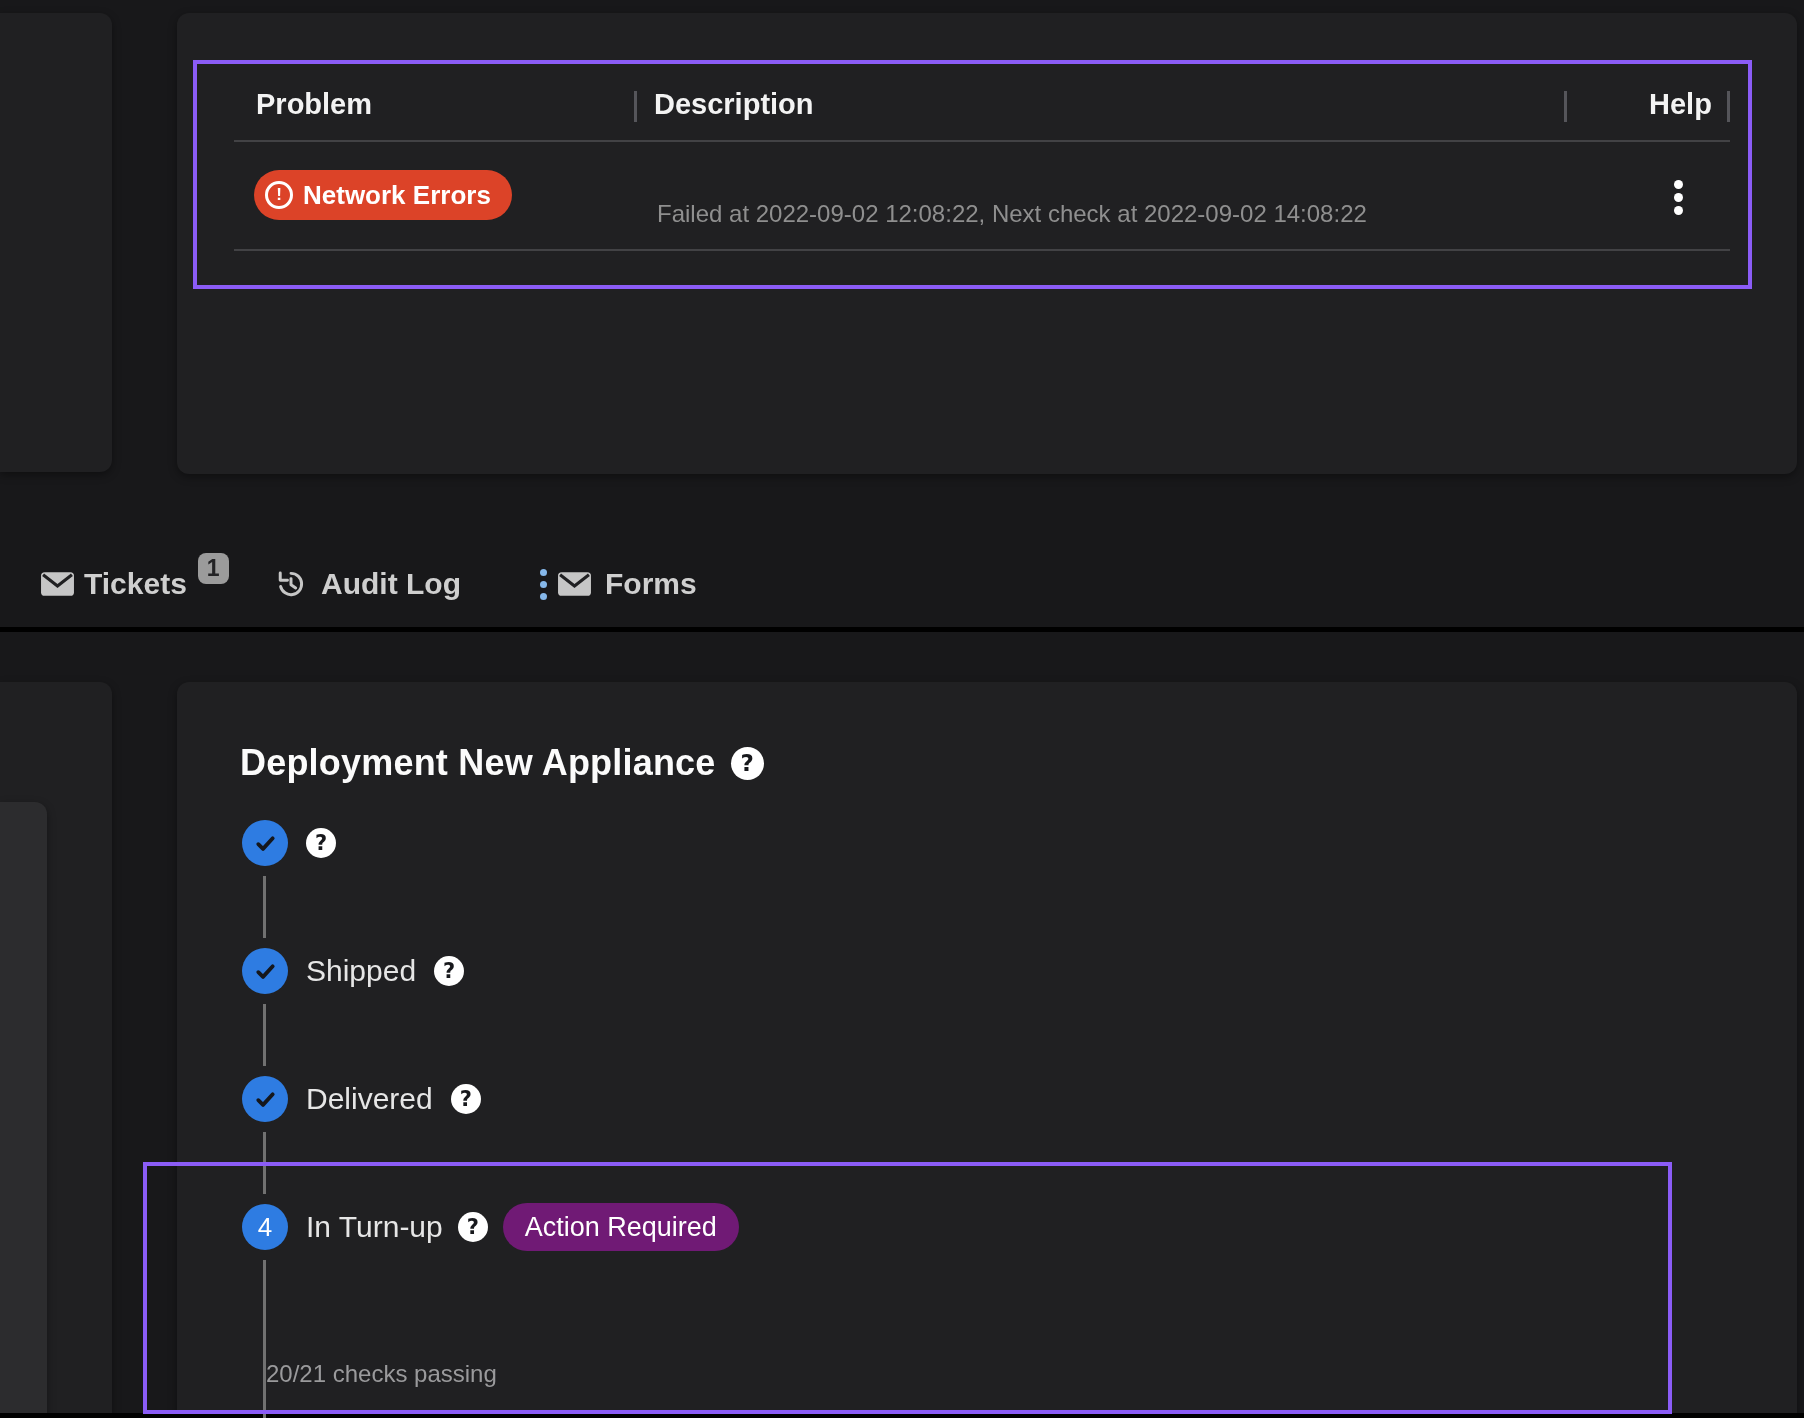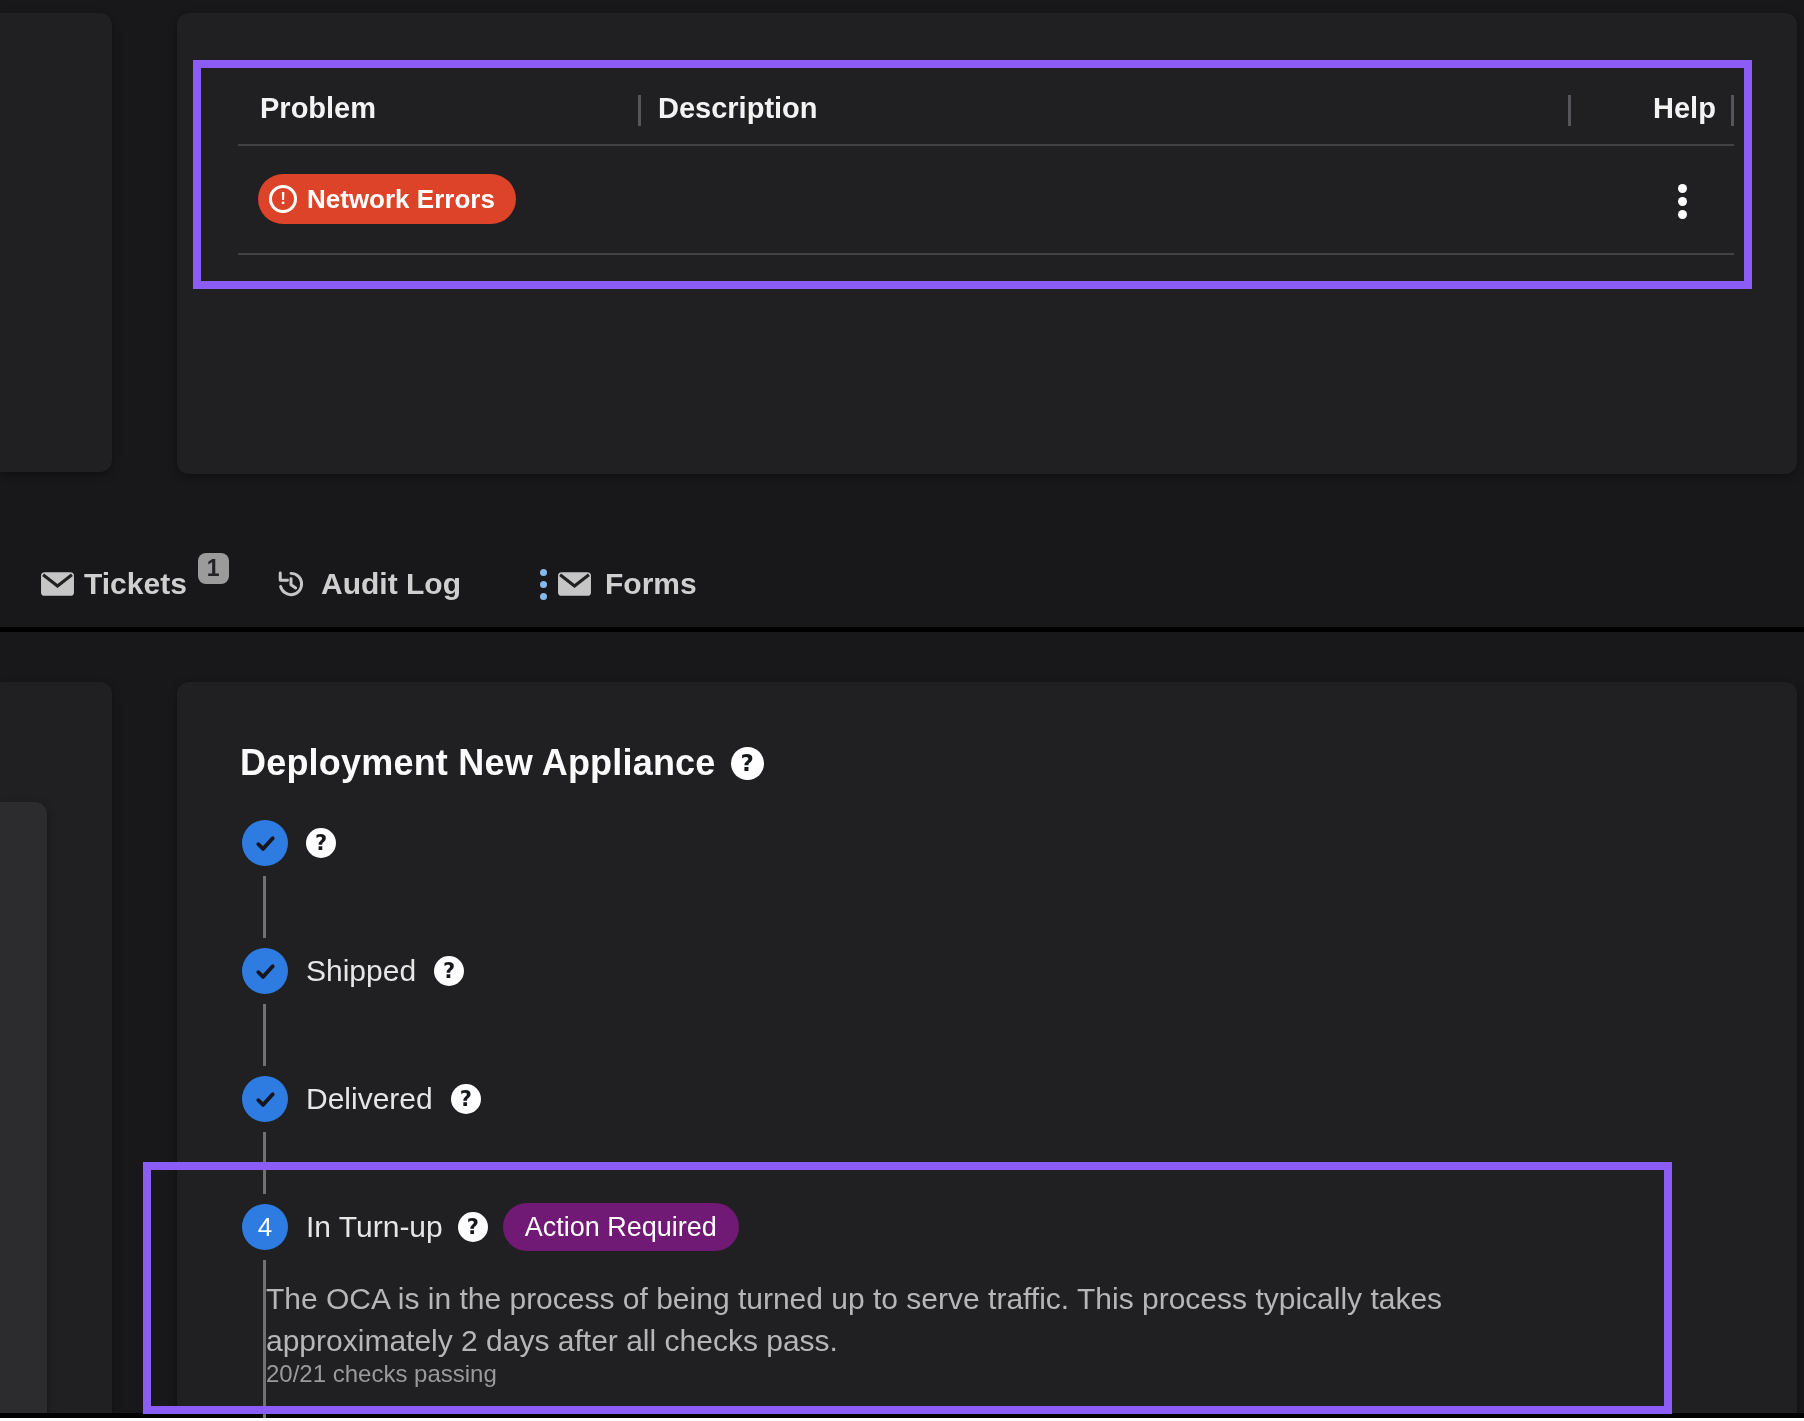--- a/index.html
+++ b/index.html
@@ -15,7 +15,7 @@
   .panel-bottom-main{left:177px;top:682px;width:1620px;height:739px;border-radius:12px 12px 0 0;}
 
   
-  .teal-box{position:absolute;border:8px solid #8b5cf6;background:transparent;z-index:9;box-sizing:border-box;}
+  .teal-box{position:absolute;border:4px solid #8b5cf6;background:transparent;z-index:9;box-sizing:border-box;}
   .problems-box{left:193px;top:60px;width:1559px;height:229px;}
   .turnup-box{left:143px;top:1162px;width:1529px;height:252px;}
 

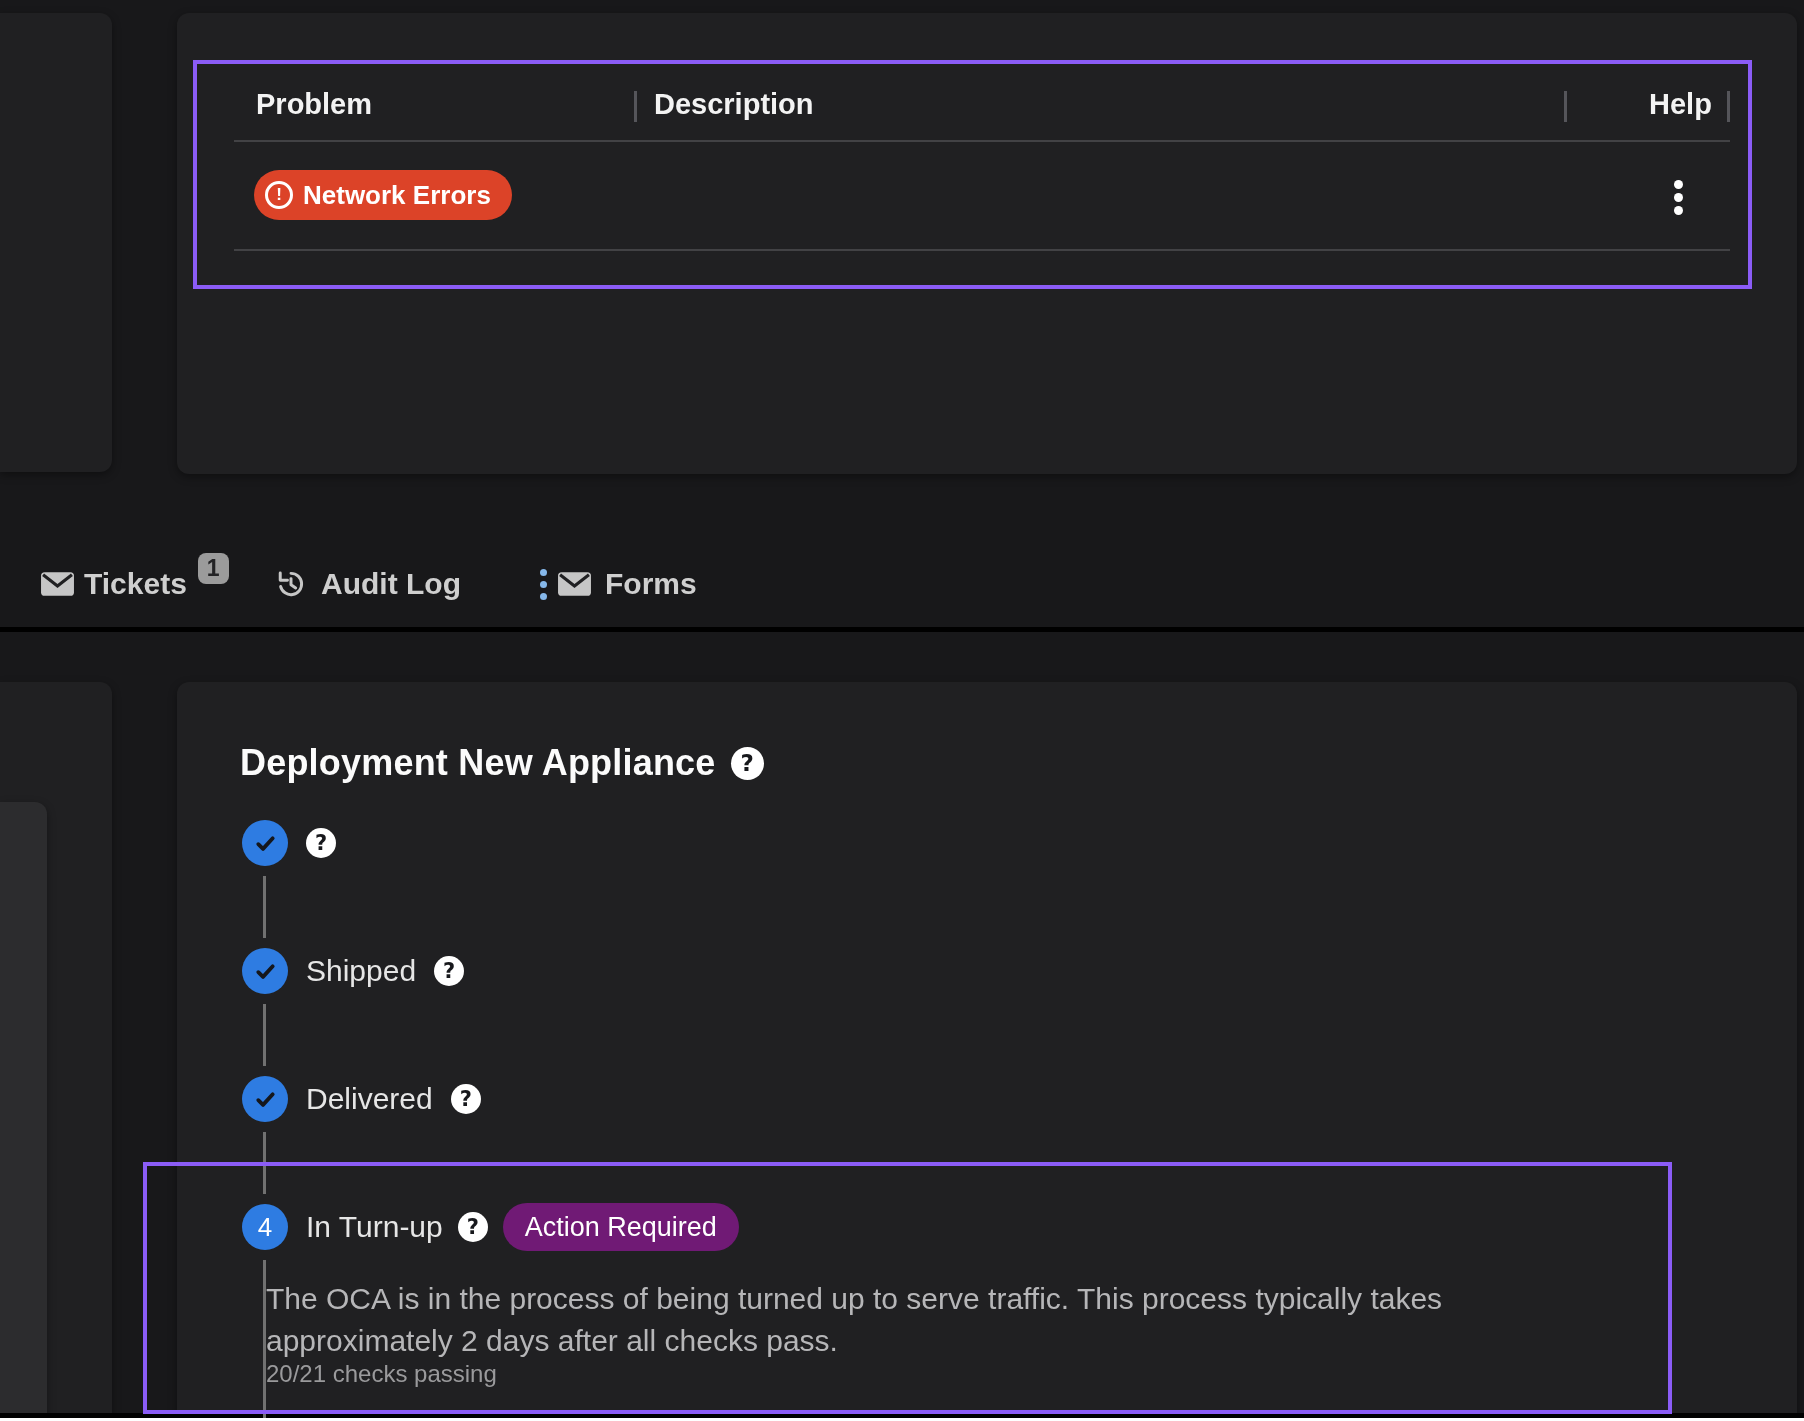--- a/index.html
+++ b/index.html
@@ -98,6 +98,7 @@
       <span class="chip-label">Network Errors</span>
     </div>
 
+    <div class="desc2">Failed at 2022-09-02 12:08:22, Next check at 2022-09-02 14:08:22</div>
 
     <div class="kebab">
       <i></i>

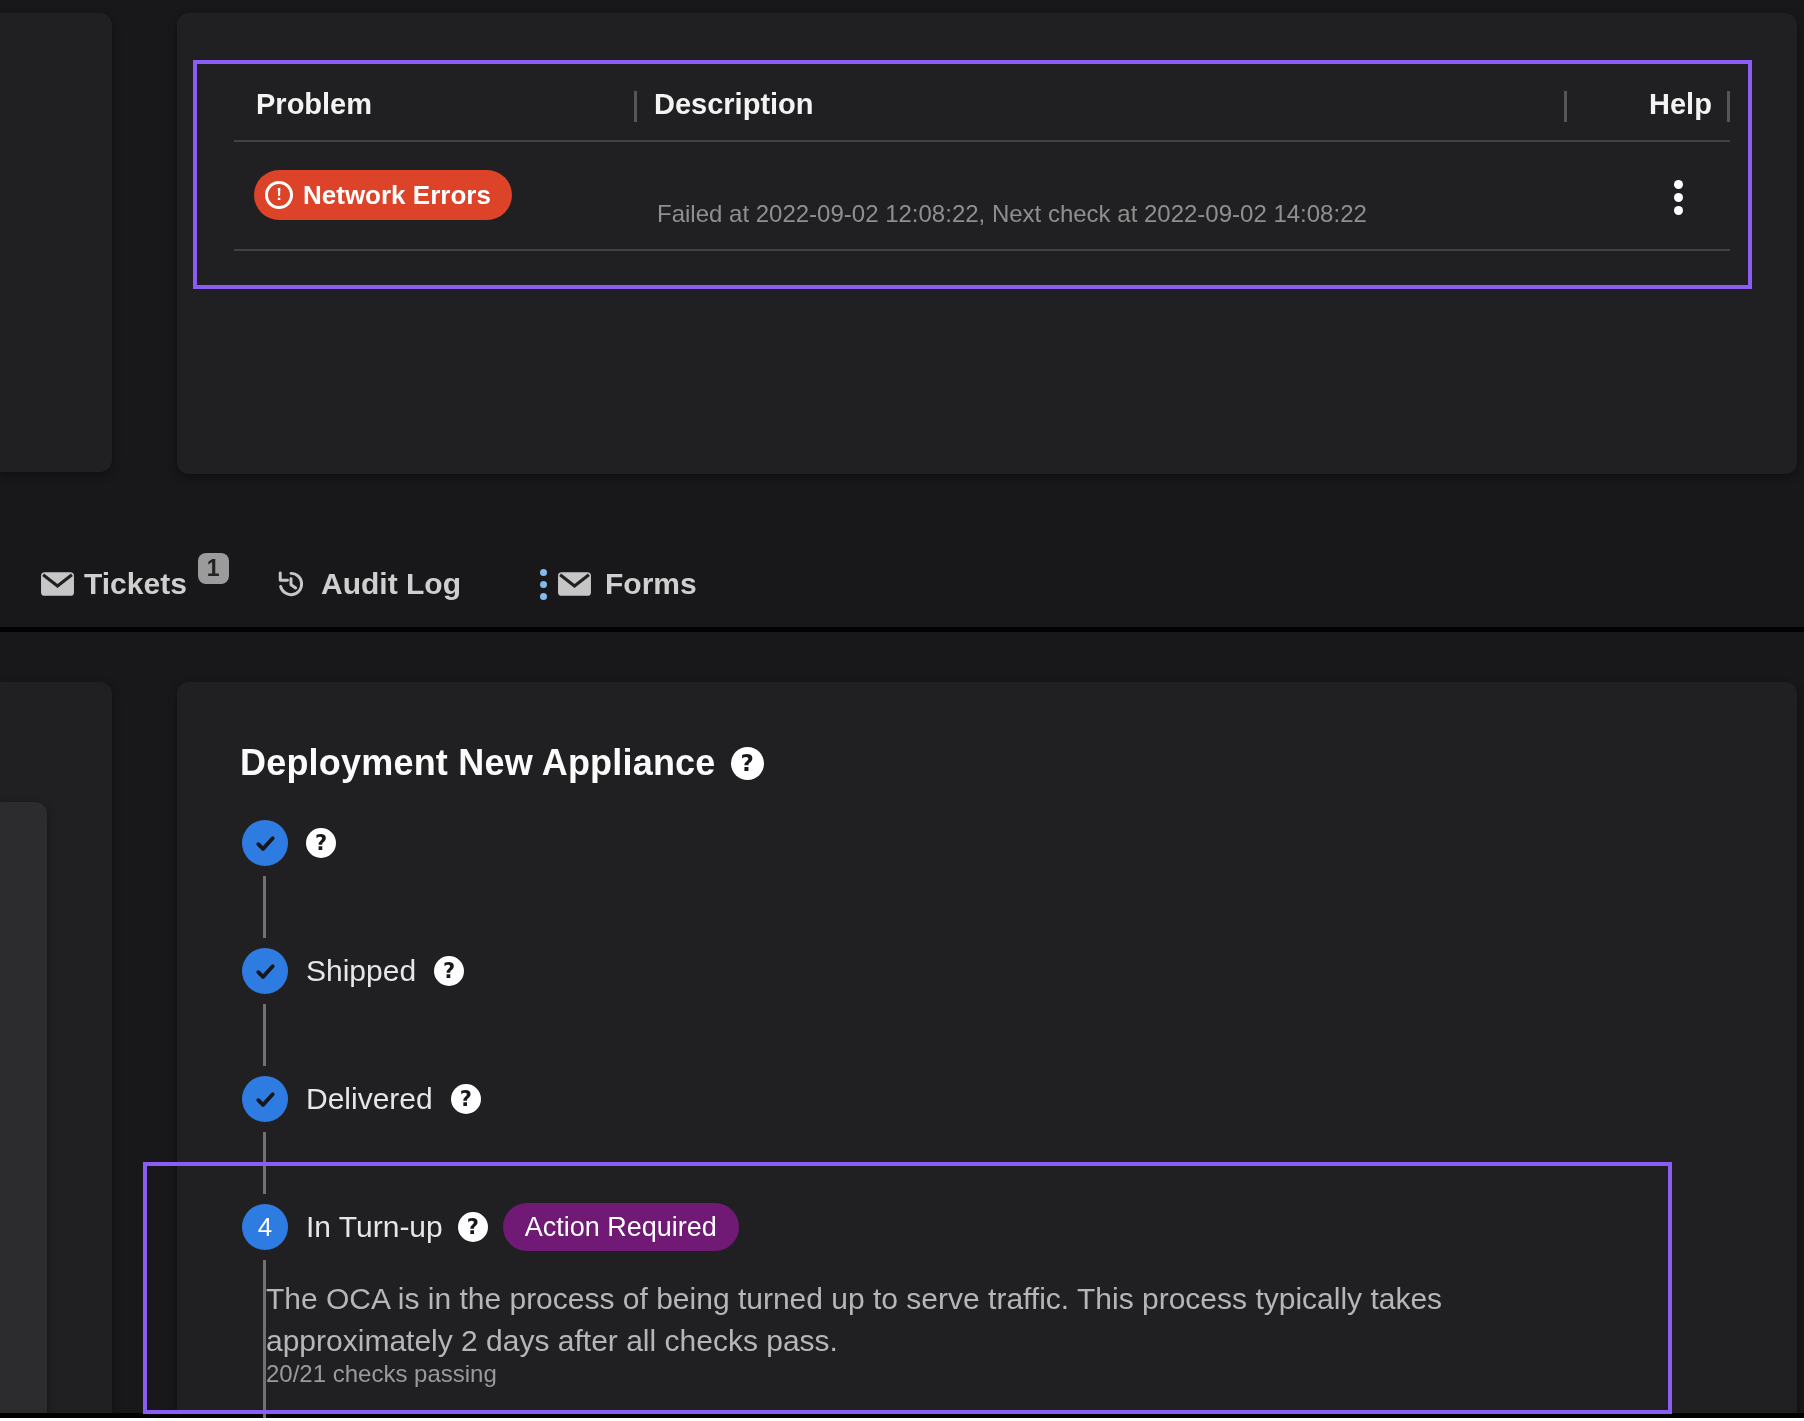--- a/index.html
+++ b/index.html
@@ -186,7 +186,6 @@
     <span class="action-badge" style="margin-left:-3px">Action Required</span>
   </div>
 
-  <div class="step-desc">The OCA is in the process of being turned up to serve traffic. This process typically takes approximately 2 days after all checks pass.</div>
   <div class="checks">20/21 checks passing</div>
 
   <div class="teal-box turnup-box"></div>

